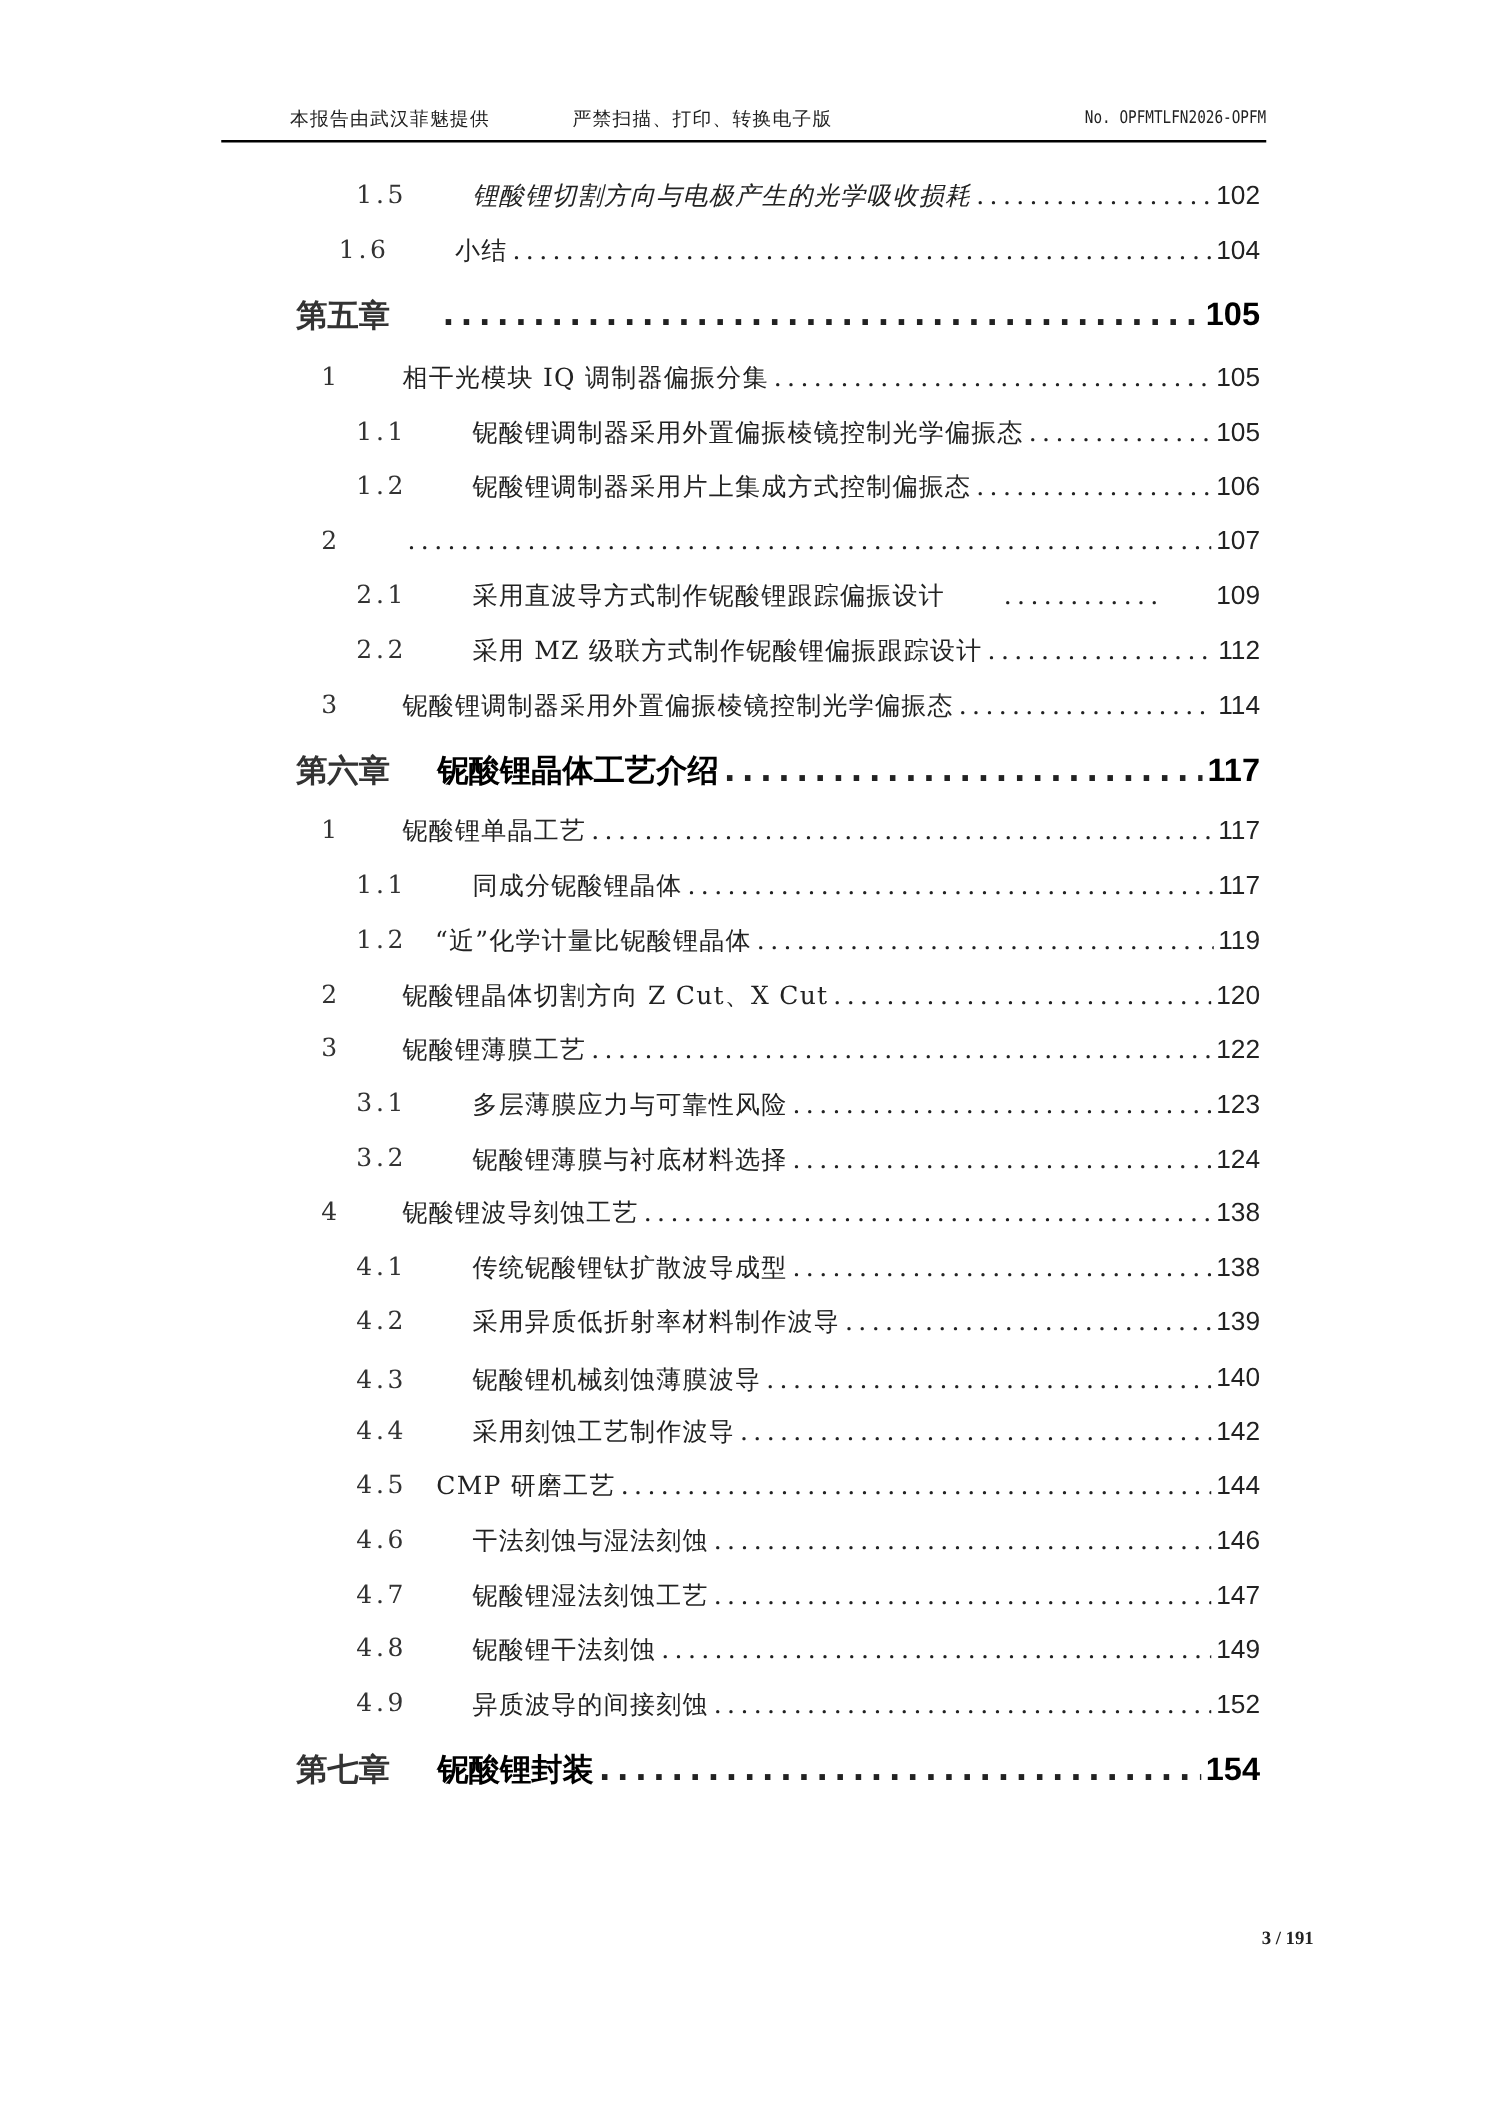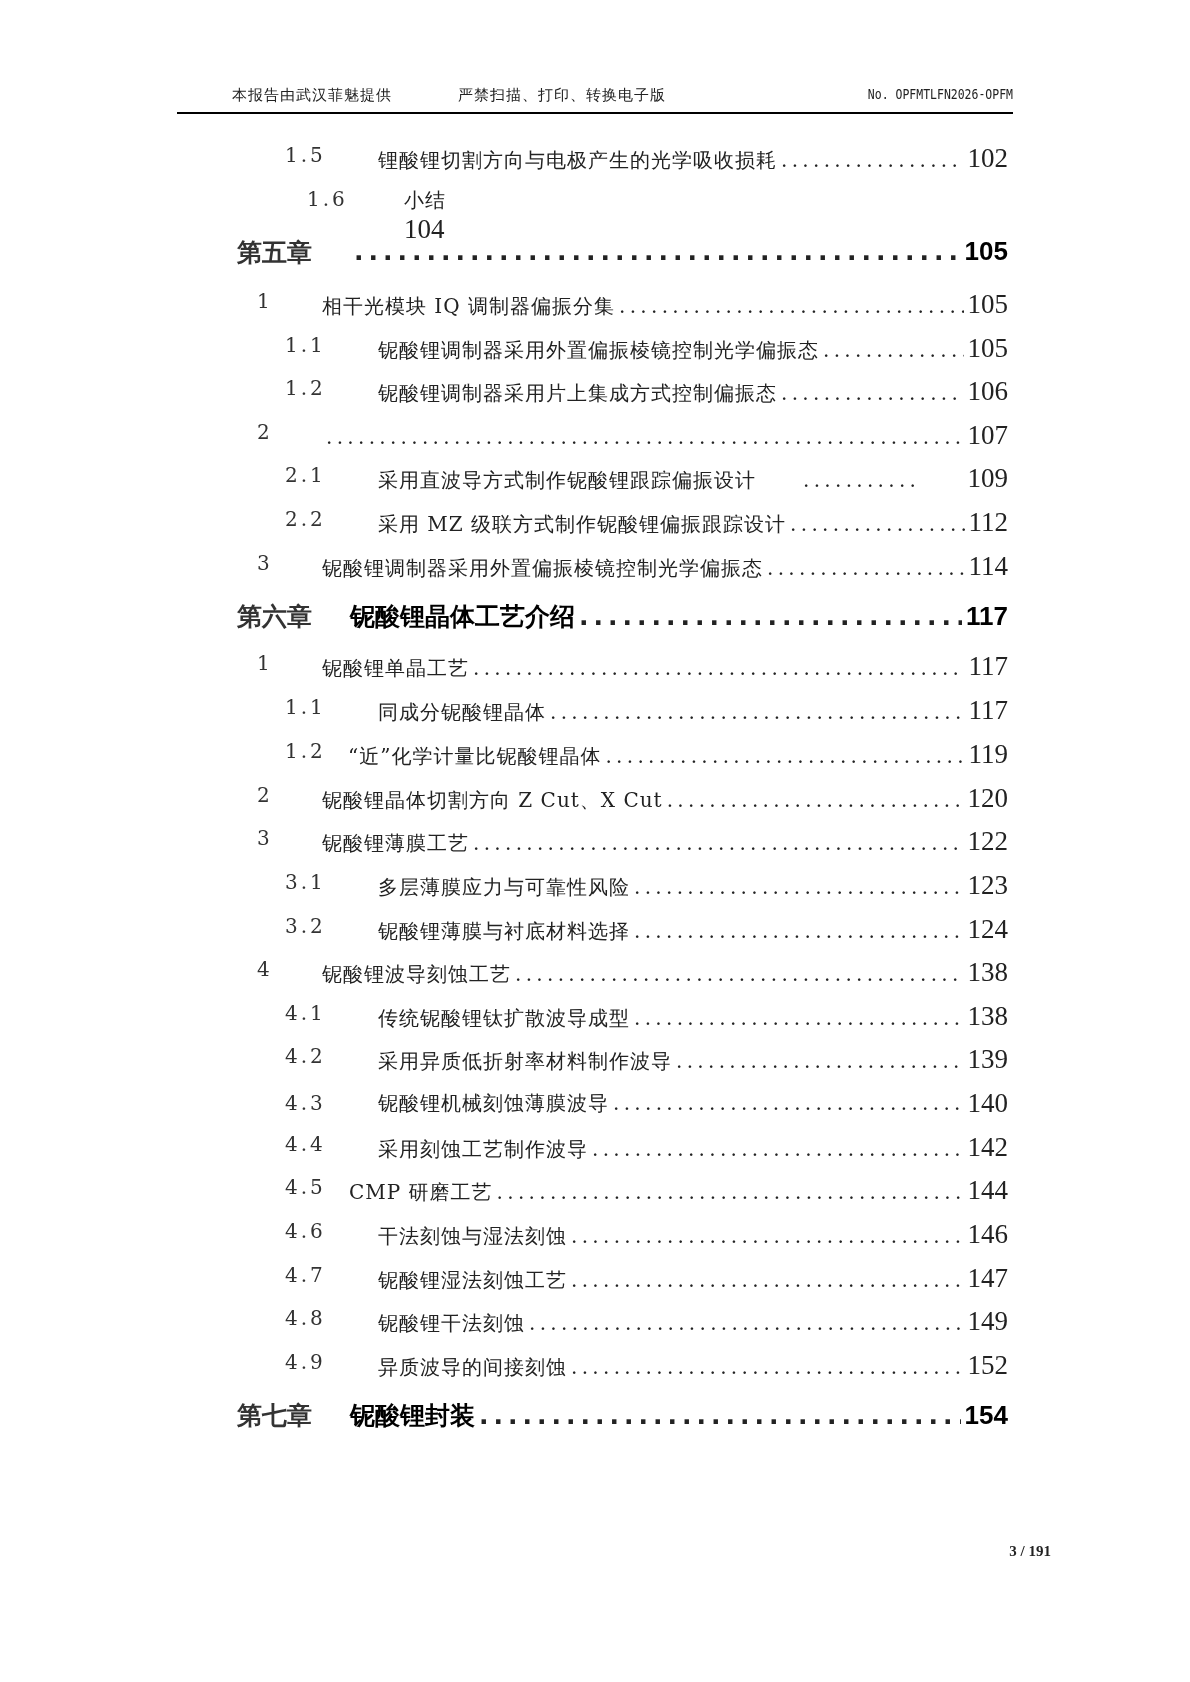--- a/index.html
+++ b/index.html
@@ -109,7 +109,7 @@
 <div class="toc" id="toc">
     <div class="toc-row" style="top: 143px; left: 378px;">
       <span class="num" style="left: -93px; letter-spacing: 3px;">1.5</span>
-      <span class="title" style="letter-spacing: 1px;">锂酸锂切割方向与电极产生的光学吸收损耗</span>
+      <span class="title" style="letter-spacing: 1px; font-style: italic;">锂酸锂切割方向与电极产生的光学吸收损耗</span>
       <span class="leader">........................................................................................................................</span>
       <span class="page">102</span>
     </div>

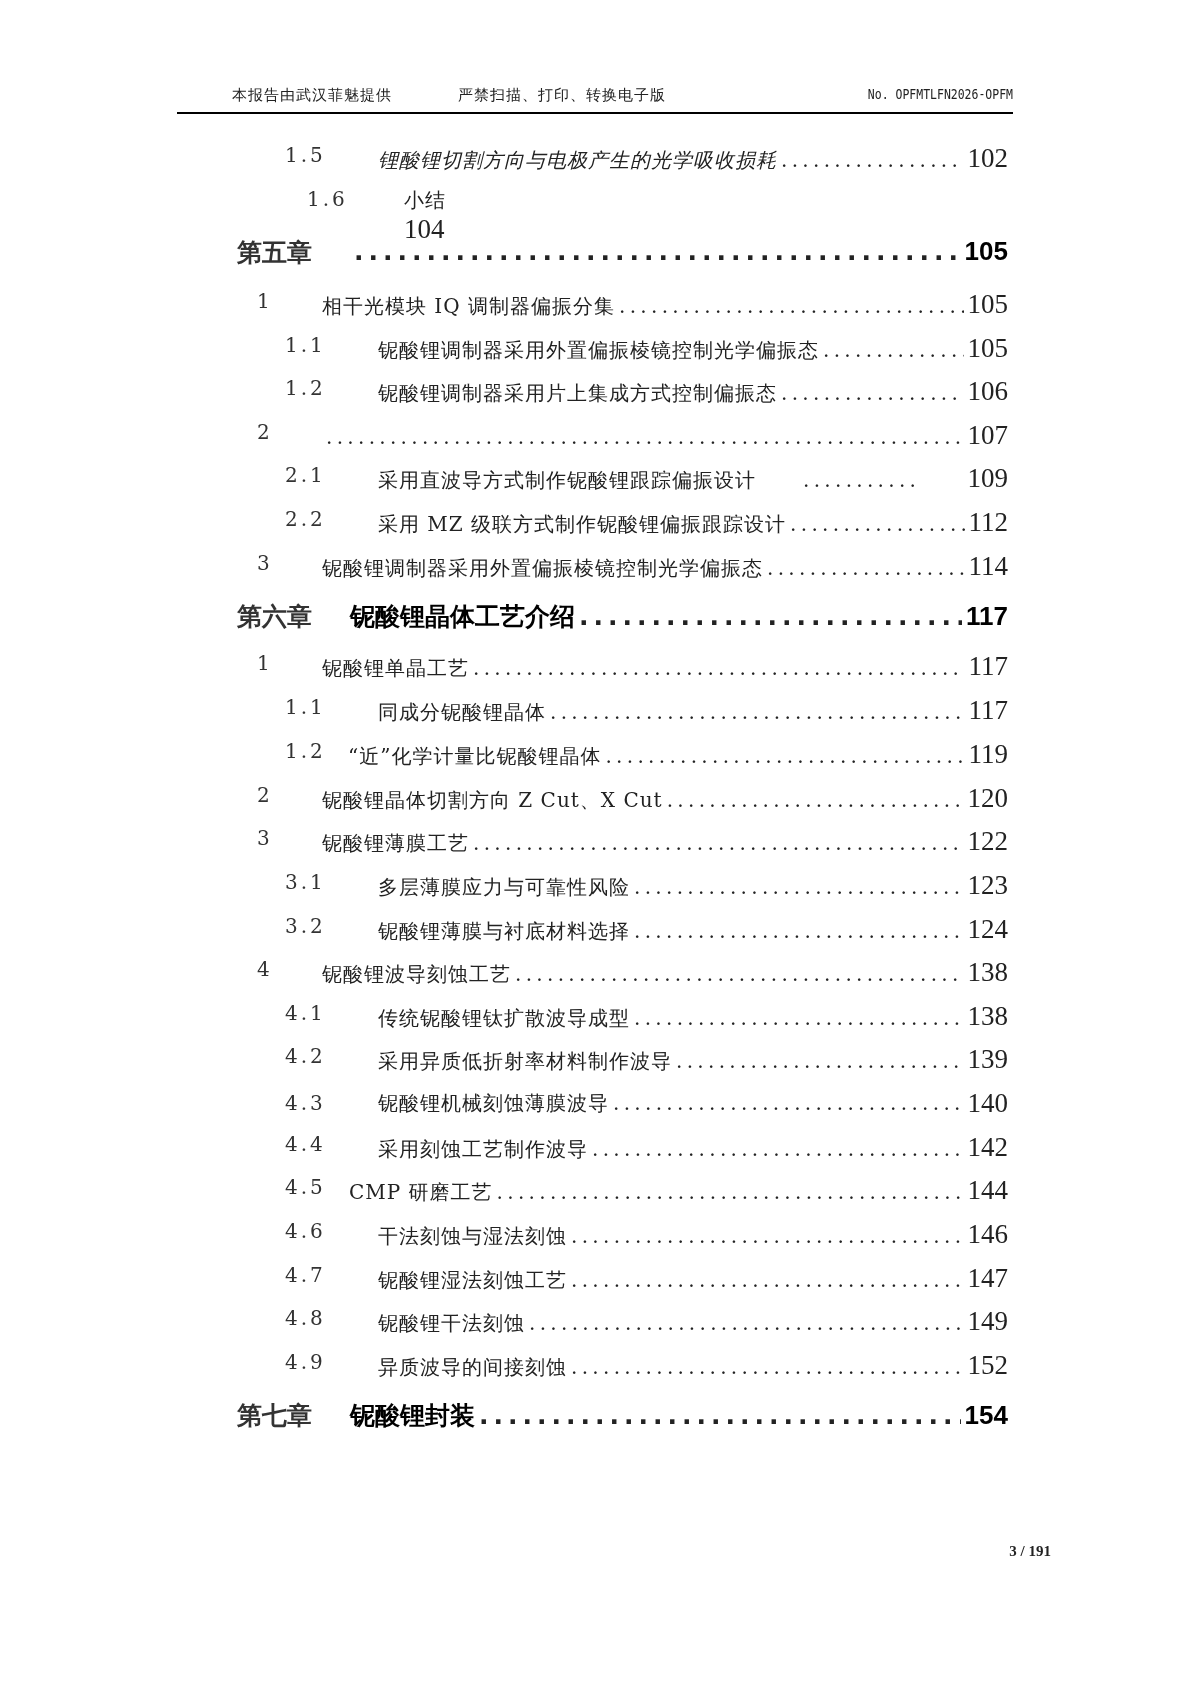--- a/index.html
+++ b/index.html
@@ -67,8 +67,8 @@
   }
   .toc-row .page {
     flex: 0 0 auto;
-    font-family: Liberation Serif, serif;
-    font-size: 27px;
+    font-family: Liberation Sans, sans-serif;
+    font-size: 21px;
   }
   .toc-row.chapter {
     font-weight: bold;

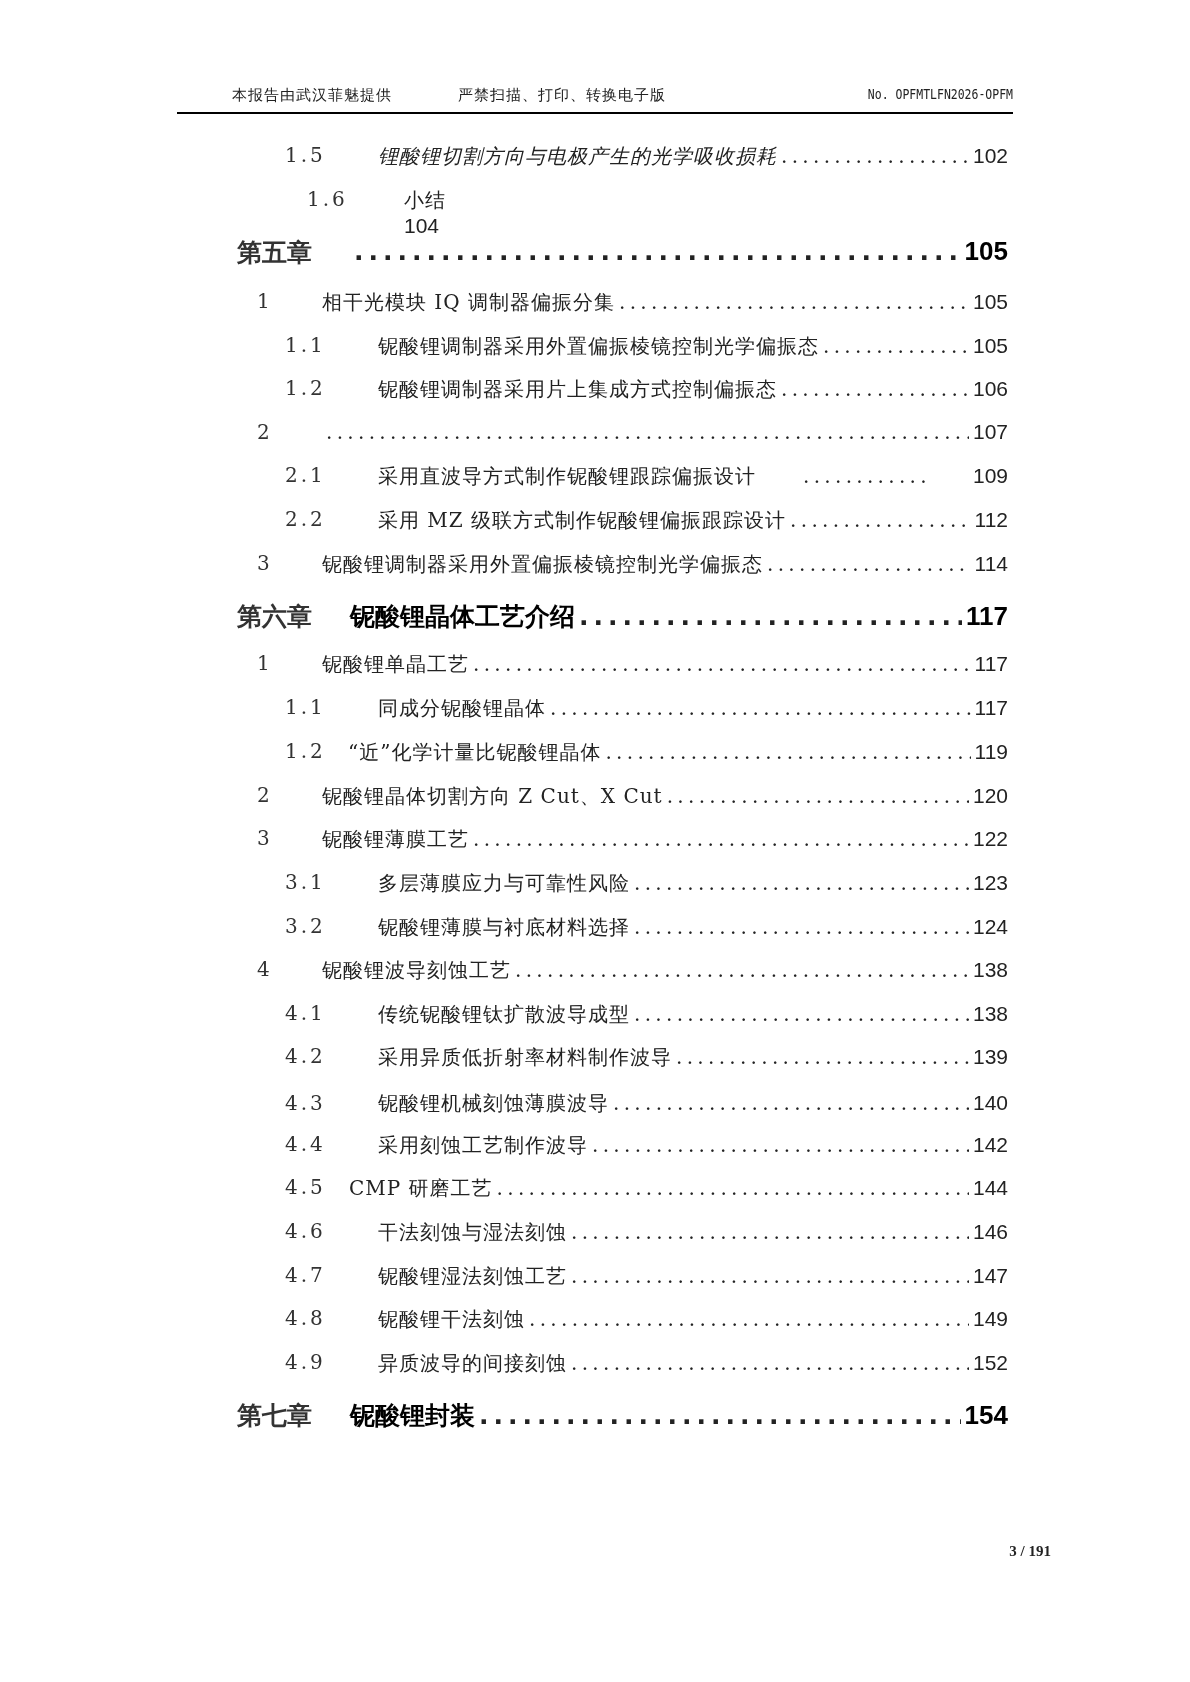--- a/index.html
+++ b/index.html
@@ -113,7 +113,7 @@
       <span class="leader">........................................................................................................................</span>
       <span class="page">102</span>
     </div>
-    <div class="toc-row" style="top: 187px; left: 400px; flex-direction: column;">
+    <div class="toc-row" style="top: 187px; left: 364px;">
       <span class="num" style="left: -93px; letter-spacing: 3px;">1.6</span>
       <span class="title" style="letter-spacing: 1px;">小结</span>
       <span class="leader">........................................................................................................................</span>

